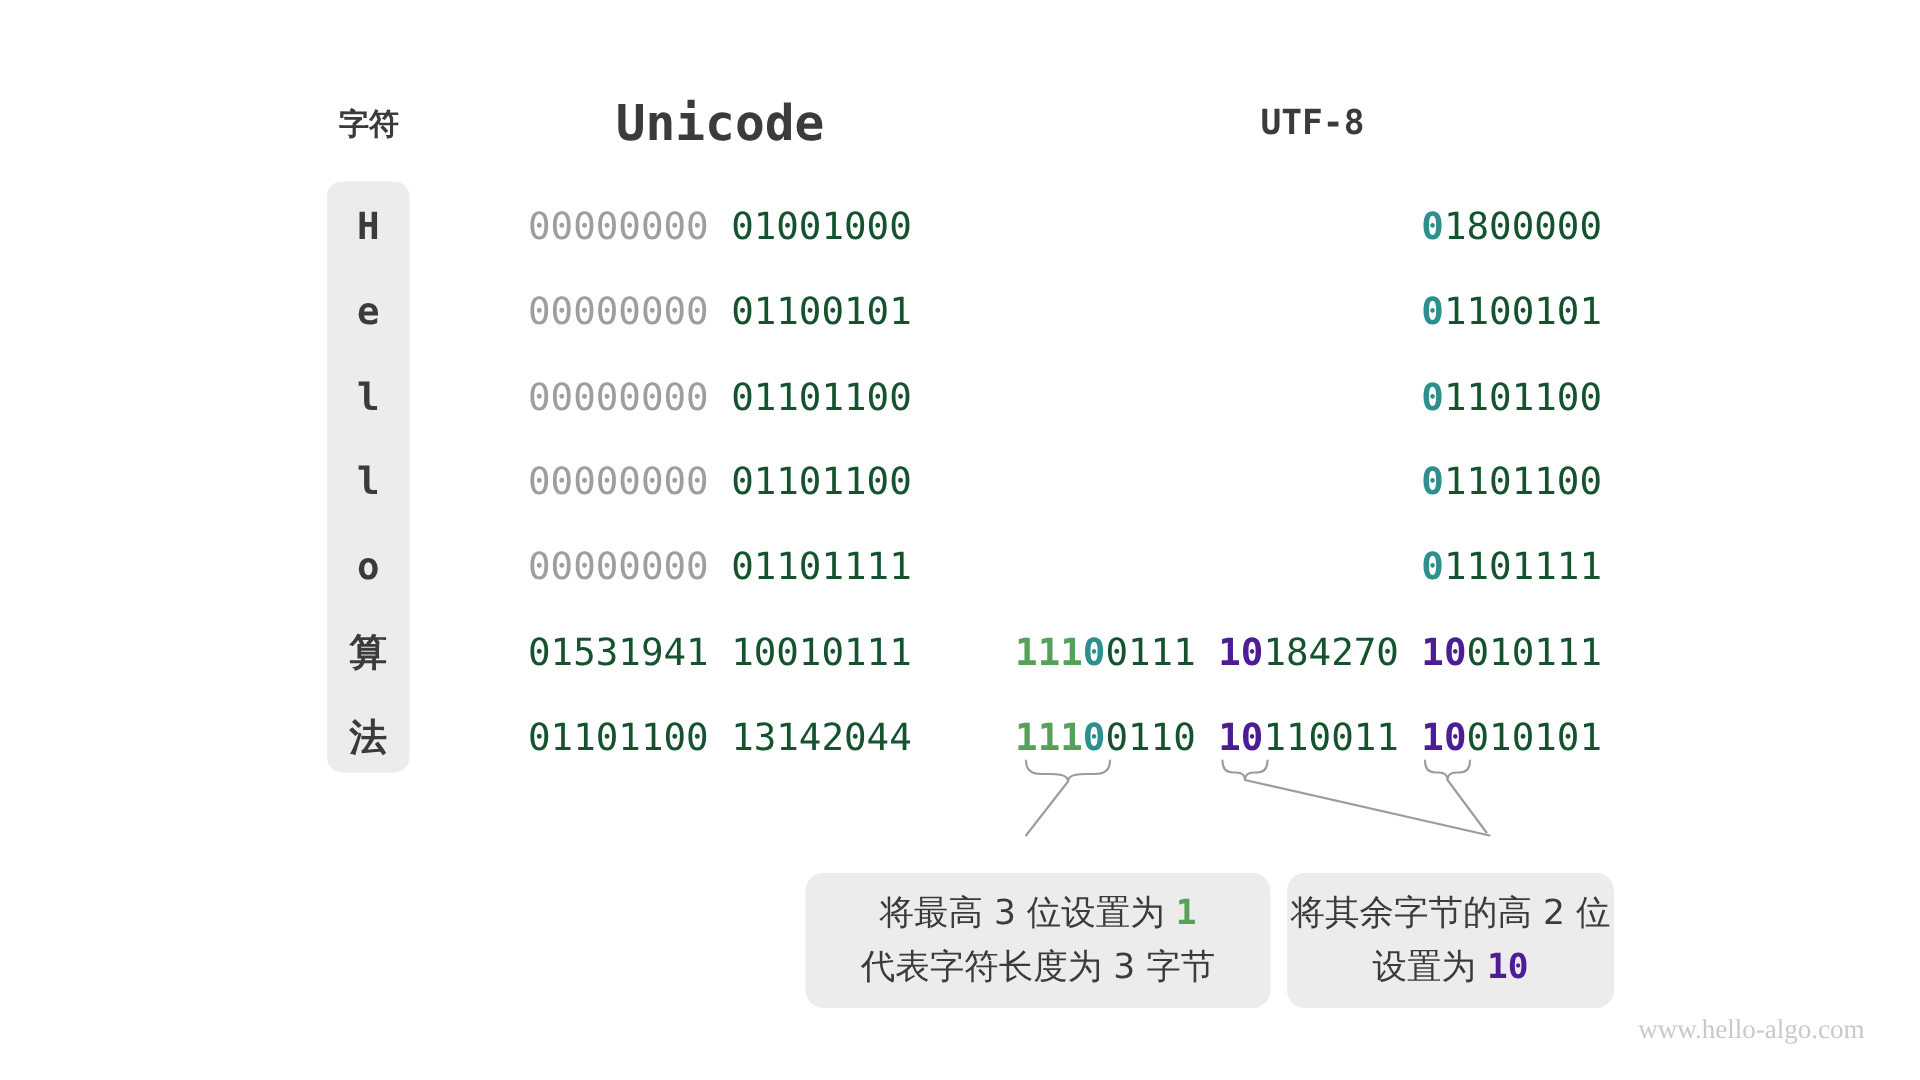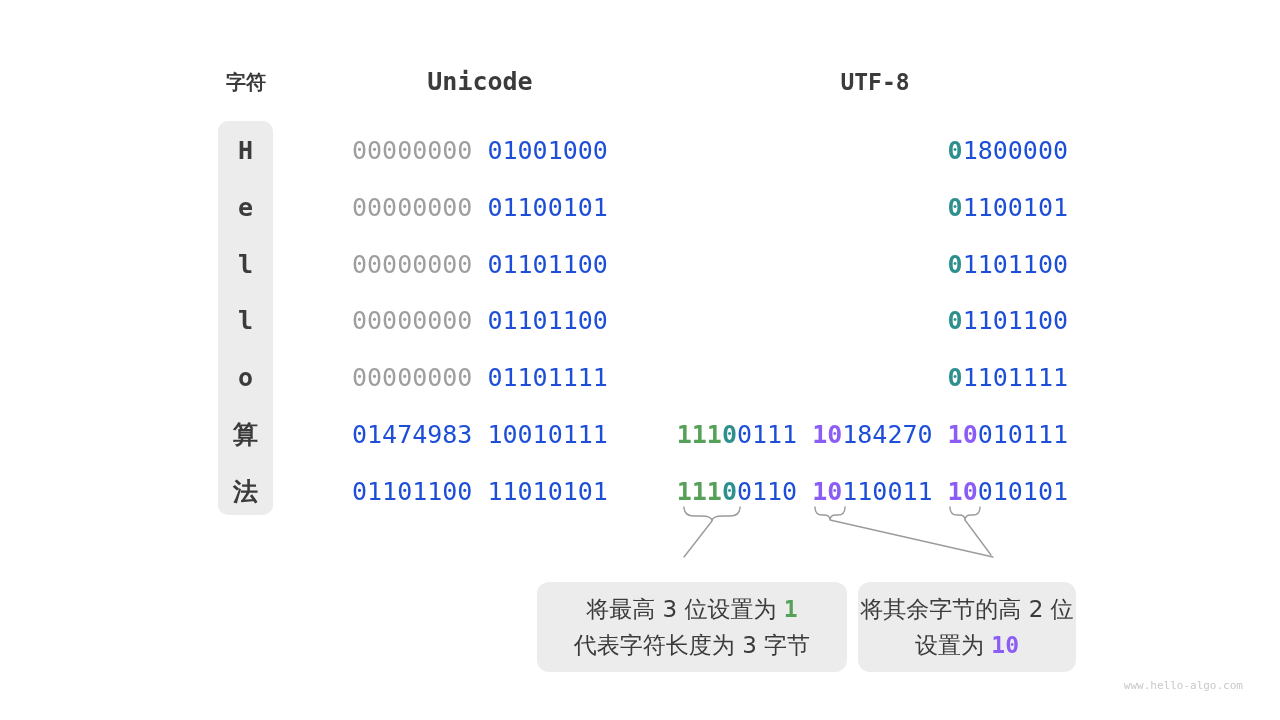--- a/index.html
+++ b/index.html
@@ -9,7 +9,7 @@
        text-align:center;white-space:nowrap;}
   .hdr-char{left:171px;top:66px;width:150px;font-size:20px;
             font-family:"DejaVu Sans","Liberation Sans",sans-serif;}
-  .hdr-unicode{left:380px;top:66px;width:200px;font-size:25px;}
+  .hdr-unicode{left:380px;top:66px;width:200px;font-size:33px;}
   .hdr-utf8{left:775px;top:66px;width:200px;font-size:23px;}
 
   .char-col{position:absolute;left:218px;top:121px;width:55px;height:394px;

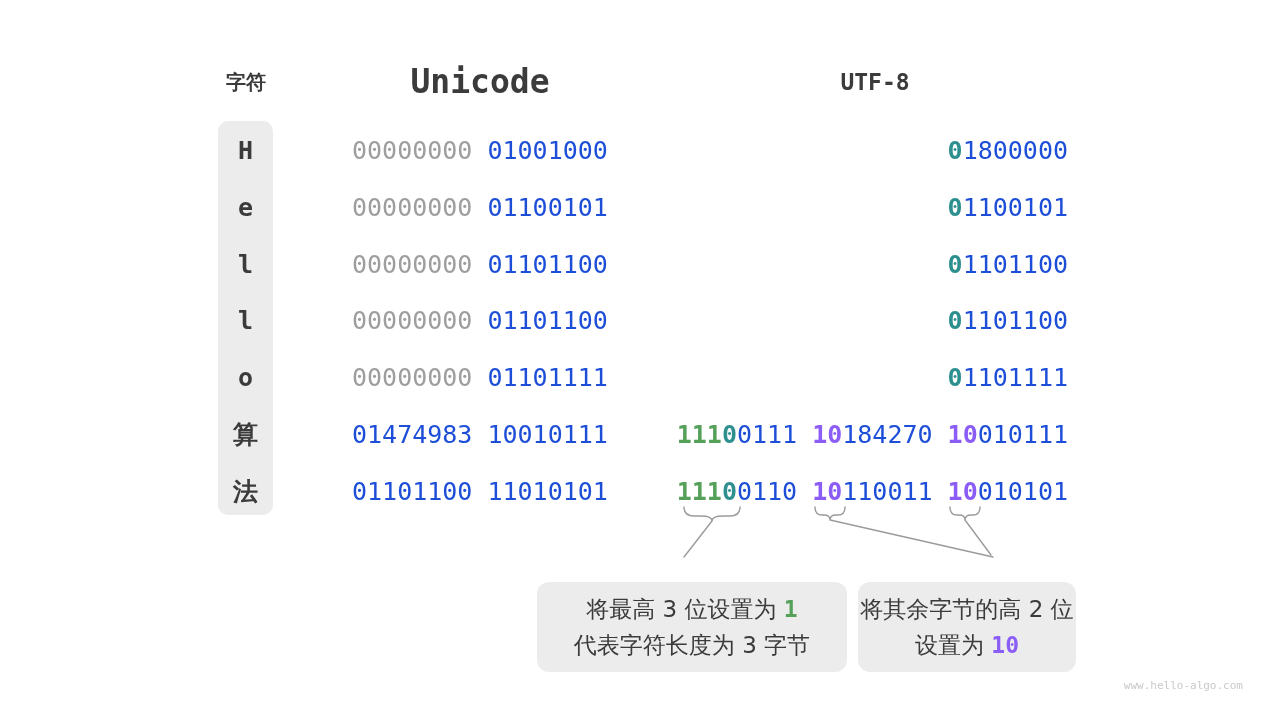--- a/index.html
+++ b/index.html
@@ -25,7 +25,7 @@
   .row .utf8{position:absolute;right:212px;white-space:nowrap;text-align:right;}
   .sp{margin-right:15px;}
   .gray{color:#9e9e9e;}
-  .dark{color:#1d4ed8;margin-top:28px;}
+  .dark{color:#14532d;margin-top:28px;}
   .teal{color:#2e8f8f;font-weight:bold;font-family:"DejaVu Sans Mono",monospace;}
   .green{color:#56a15a;font-weight:bold;font-family:"DejaVu Sans Mono",monospace;}
   .blue{color:#8b5cf6;font-weight:bold;font-family:"DejaVu Sans Mono",monospace;}

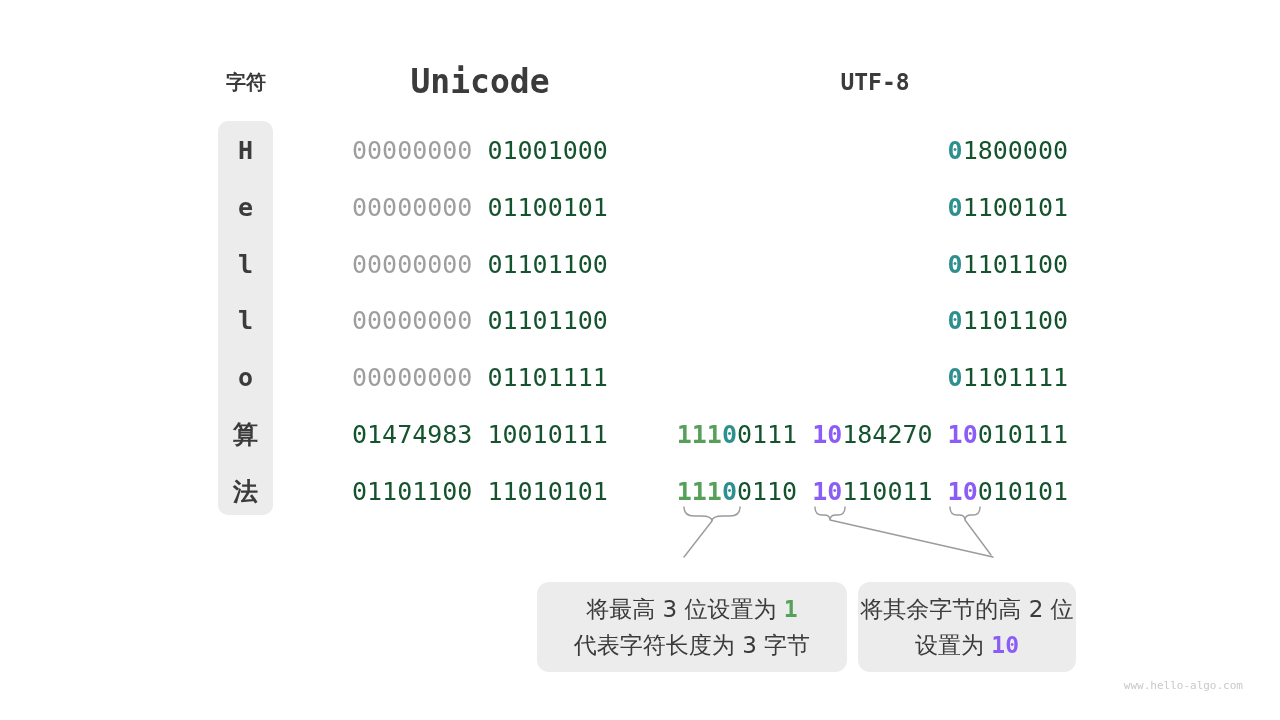--- a/index.html
+++ b/index.html
@@ -85,7 +85,7 @@
 
   <div class="row r5">
     <div class="char">算</div>
-    <div class="uni"><span class="dark sp">01474983</span><span class="dark">10010111</span></div>
+    <div class="uni"><span class="dark sp">01531941</span><span class="dark">10010111</span></div>
     <div class="utf8"><span class="green">111</span><span class="teal">0</span><span class="dark sp">0111</span><span class="blue">10</span><span class="dark sp">184270</span><span class="blue">10</span><span class="dark">010111</span></div>
   </div>
 

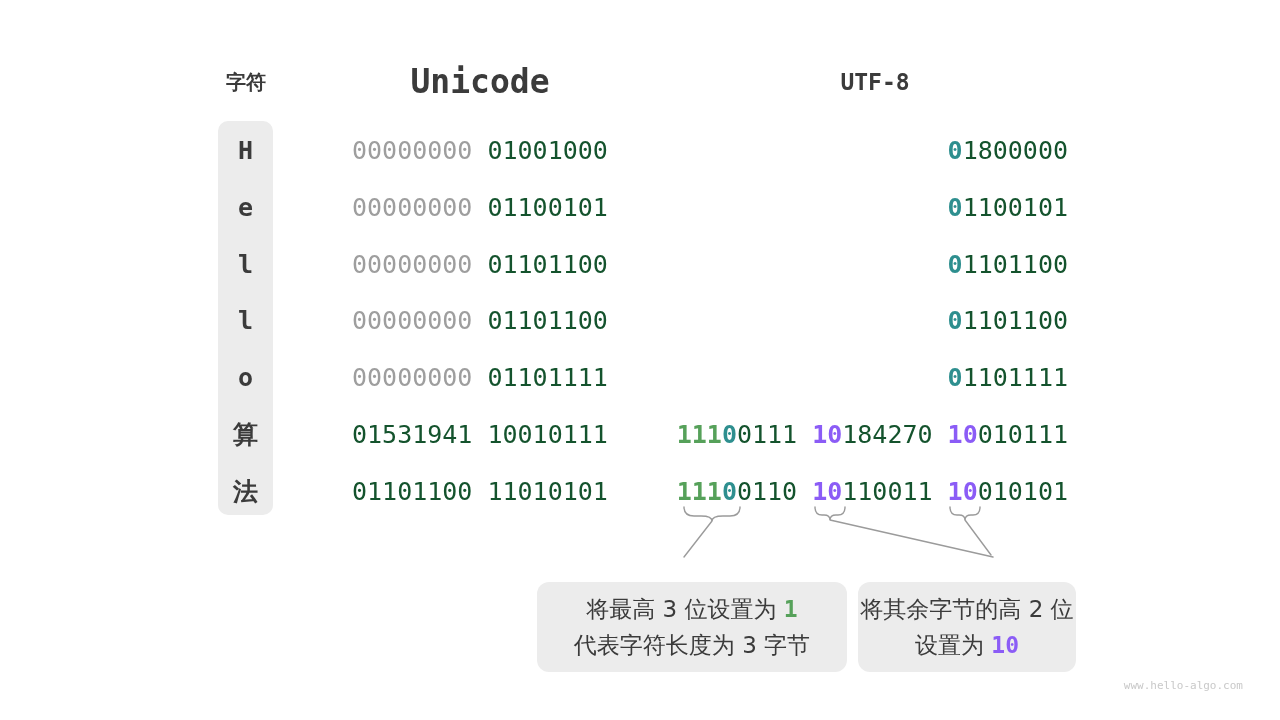--- a/index.html
+++ b/index.html
@@ -28,7 +28,7 @@
   .dark{color:#14532d;margin-top:28px;}
   .teal{color:#2e8f8f;font-weight:bold;font-family:"DejaVu Sans Mono",monospace;}
   .green{color:#56a15a;font-weight:bold;font-family:"DejaVu Sans Mono",monospace;}
-  .blue{color:#8b5cf6;font-weight:bold;font-family:"DejaVu Sans Mono",monospace;}
+  .blue{color:#4c1d95;font-weight:bold;font-family:"DejaVu Sans Mono",monospace;}
 
   .overlay{position:absolute;left:0;top:0;pointer-events:none;}
 

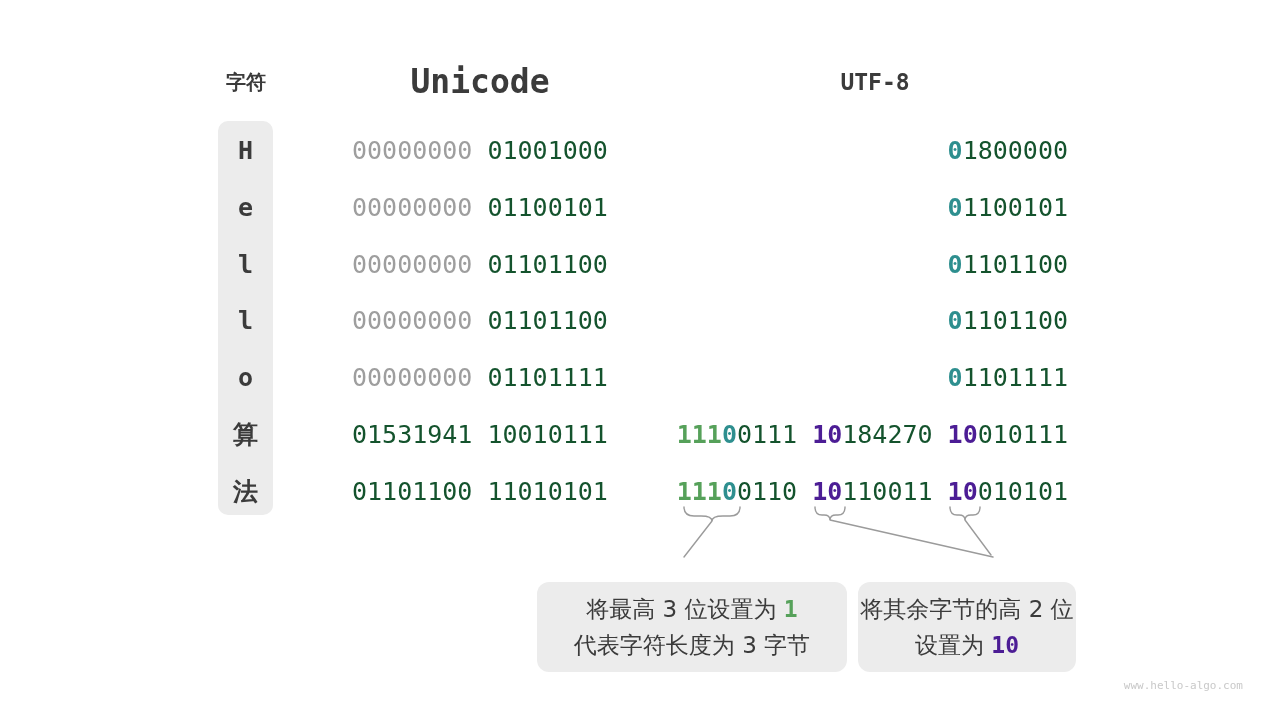--- a/index.html
+++ b/index.html
@@ -91,7 +91,7 @@
 
   <div class="row r6">
     <div class="char">法</div>
-    <div class="uni"><span class="dark sp">01101100</span><span class="dark">11010101</span></div>
+    <div class="uni"><span class="dark sp">01101100</span><span class="dark">13142044</span></div>
     <div class="utf8"><span class="green">111</span><span class="teal">0</span><span class="dark sp">0110</span><span class="blue">10</span><span class="dark sp">110011</span><span class="blue">10</span><span class="dark">010101</span></div>
   </div>
 

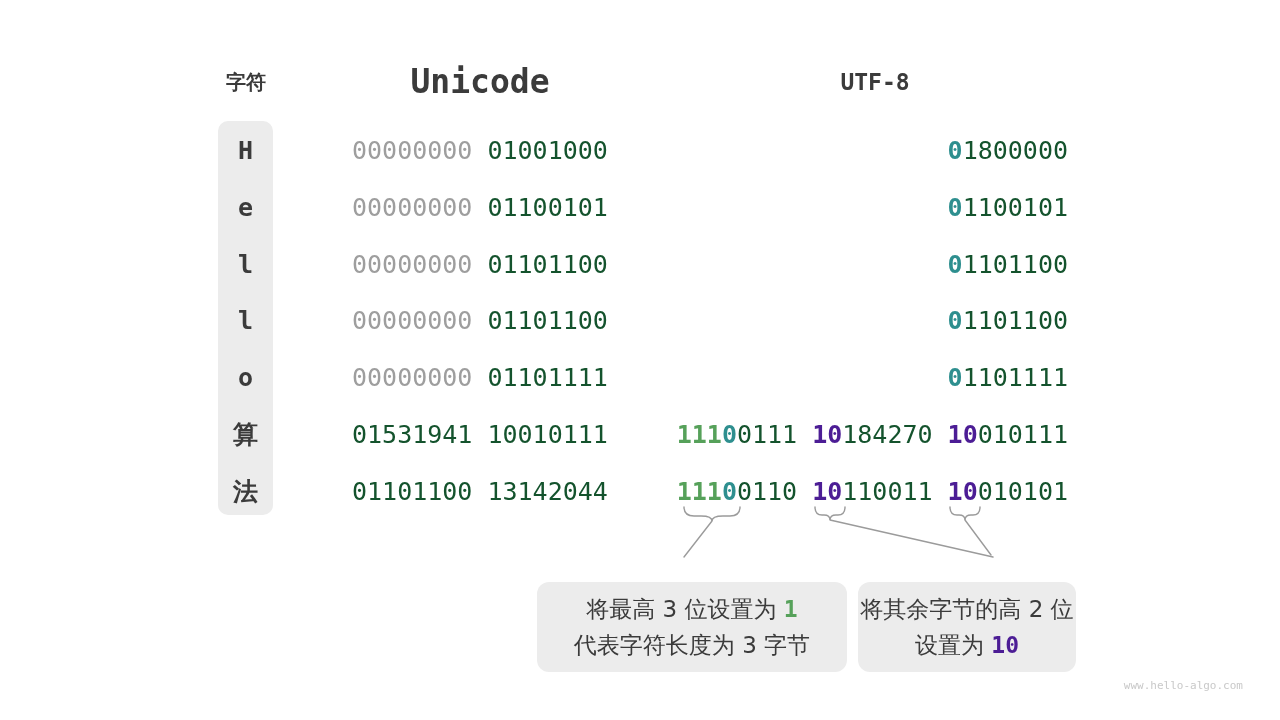--- a/index.html
+++ b/index.html
@@ -40,7 +40,7 @@
   .cl-line{height:36px;line-height:36px;white-space:pre;}
 
   .footer{position:absolute;right:37px;top:678px;height:16px;line-height:16px;
-          font-size:11px;color:#c9c9c9;white-space:nowrap;}
+          font-size:18px;color:#c9c9c9;white-space:nowrap;font-family:Liberation Serif, serif;}
 </style>
 </head>
 <body>

